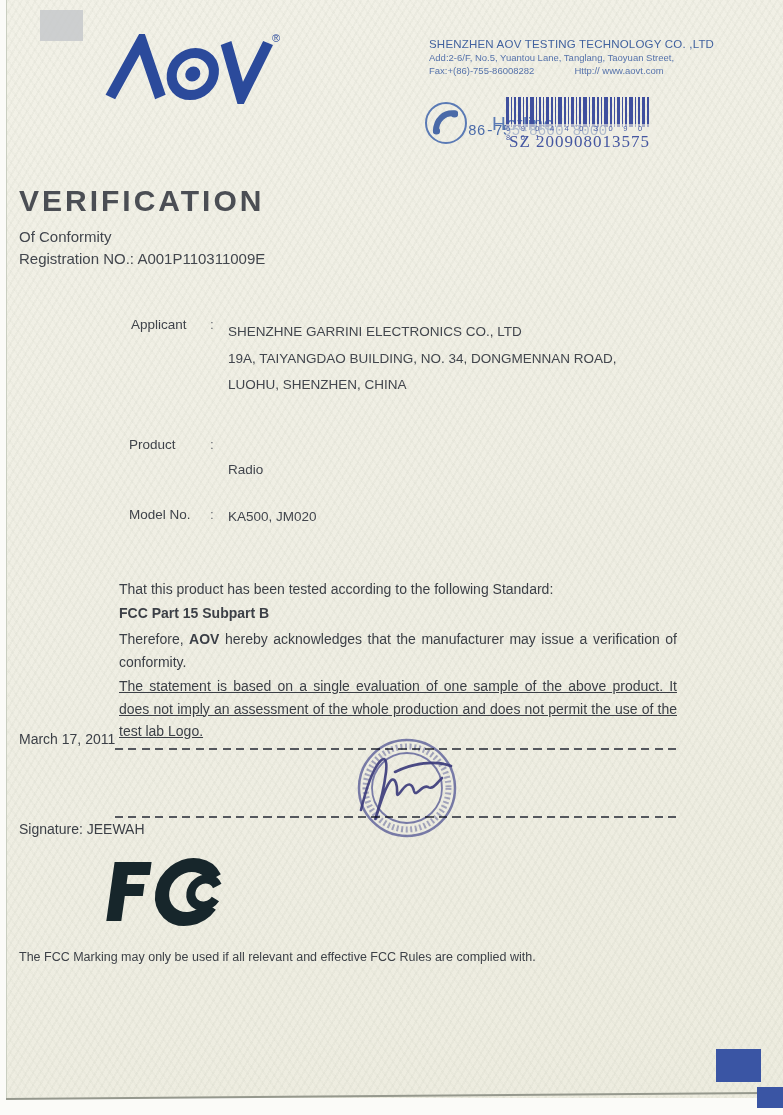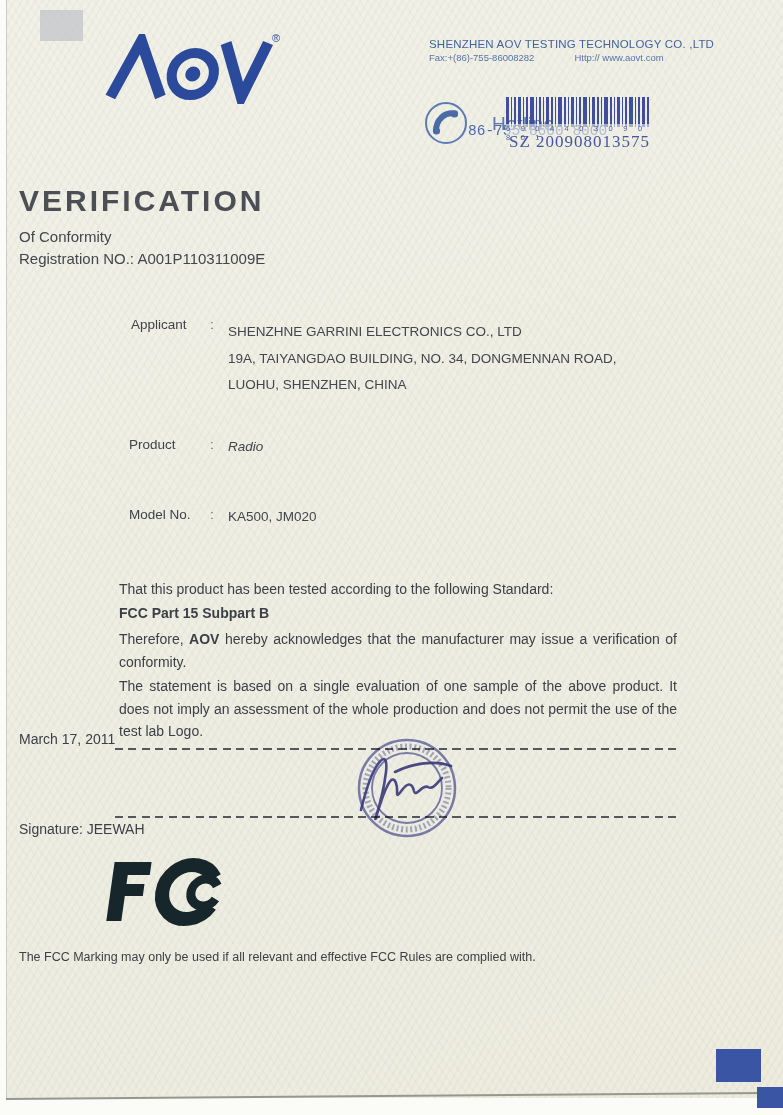--- a/index.html
+++ b/index.html
@@ -40,6 +40,7 @@
 
     <div class="abs" style="left:422px;top:38px;width:296px;">
       <div style="font-size:11.5px;color:#41629f;letter-spacing:.2px;margin-bottom:2px;">SHENZHEN AOV TESTING TECHNOLOGY CO. ,LTD</div>
+      <div style="font-size:9.5px;line-height:12.5px;color:#5673ab;">Add:2-6/F, No.5, Yuantou Lane, Tanglang, Taoyuan Street,</div>
       <div style="font-size:9.5px;line-height:12.5px;color:#5673ab;display:flex;gap:40px;">
         <span>Fax:+(86)-755-86008282</span>
         <span>Http:// www.aovt.com</span>

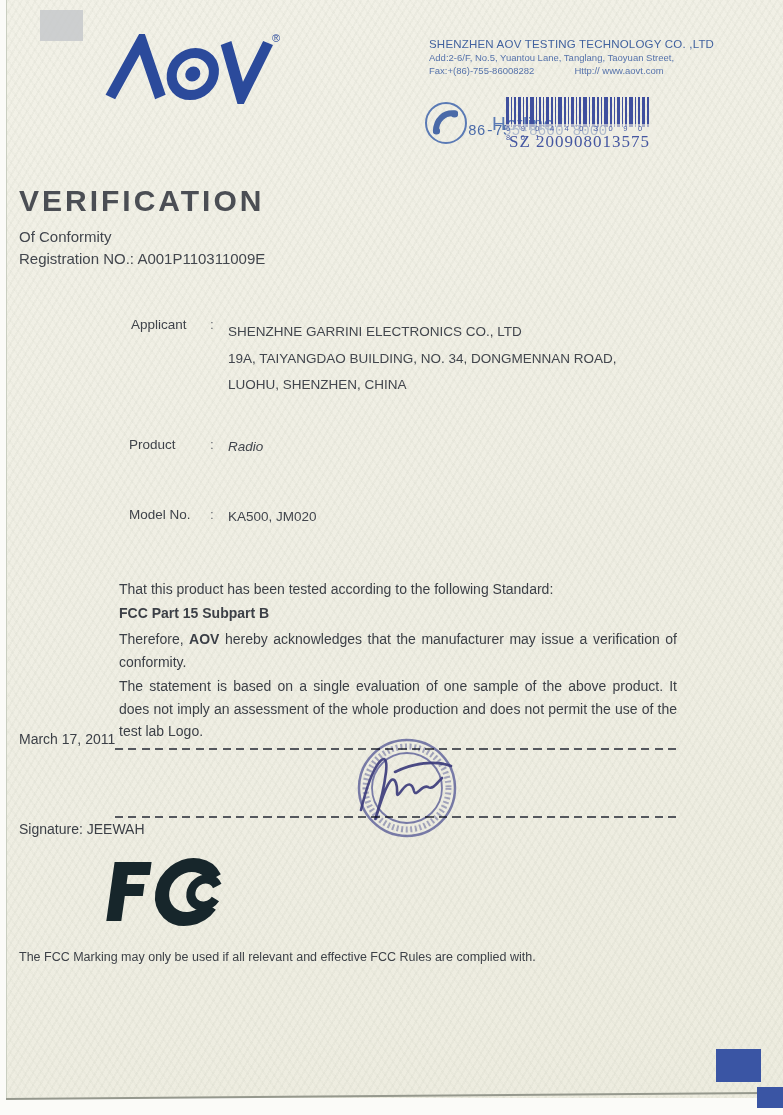--- a/index.html
+++ b/index.html
@@ -114,7 +114,7 @@
 
     <div class="abs lbl" style="left:122px;top:437px;">Product</div>
     <div class="abs lbl" style="left:203px;top:437px;color:#6a6e74;">:</div>
-    <div class="abs val" style="left:221px;top:439px;font-style:italic;">Radio</div>
+    <div class="abs val" style="left:221px;top:462px;">Radio</div>
 
     <div class="abs lbl" style="left:122px;top:507px;">Model No.</div>
     <div class="abs lbl" style="left:203px;top:507px;color:#6a6e74;">:</div>

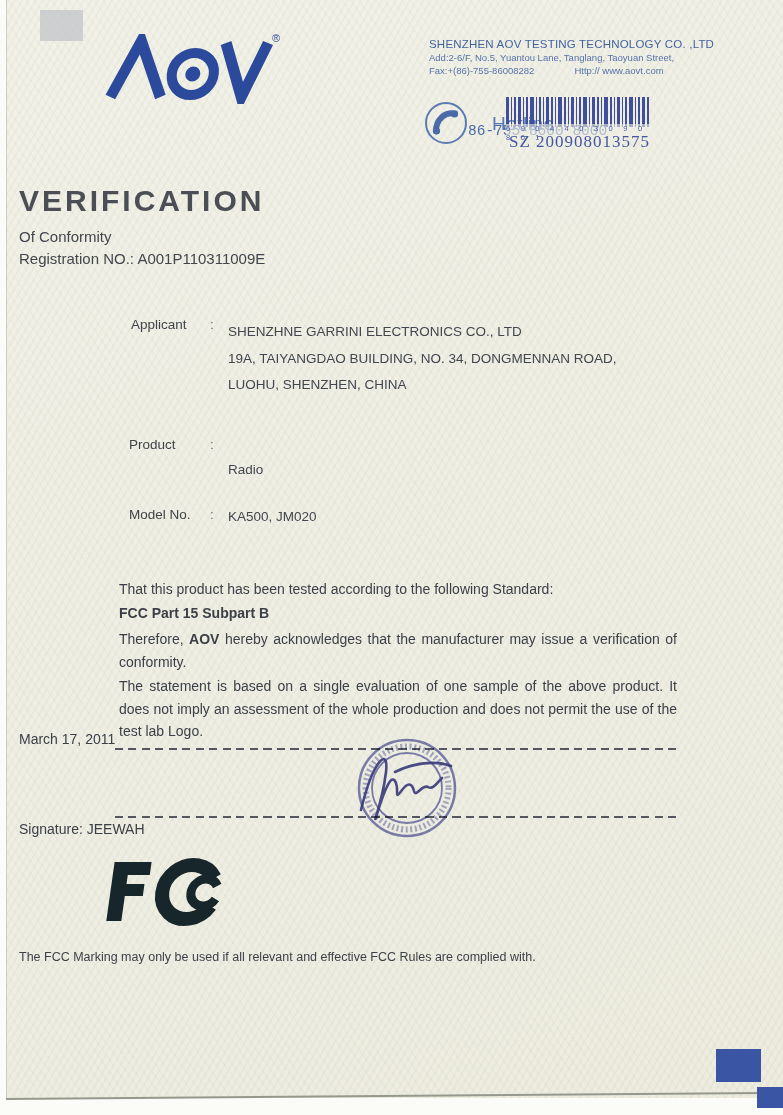--- a/index.html
+++ b/index.html
@@ -123,7 +123,7 @@
     <div class="abs stmt" style="left:112px;top:578px;width:558px;">That this product has been tested according to the following Standard:</div>
     <div class="abs stmt" style="left:112px;top:602px;width:558px;font-weight:bold;">FCC Part 15 Subpart B</div>
     <div class="abs stmt" style="left:112px;top:628px;width:558px;"><span>Therefore, </span><b>AOV</b><span> hereby acknowledges that the manufacturer may issue a verification of conformity.</span></div>
-    <div class="abs stmt" style="left:112px;top:675px;width:558px;">The statement is based on a single evaluation of one sample of the above product. It does not imply an assessment of the whole production and does not permit the use of the test lab Logo.</div>
+    <div class="abs stmt" style="left:112px;top:675px;width:558px;text-decoration:underline;">The statement is based on a single evaluation of one sample of the above product. It does not imply an assessment of the whole production and does not permit the use of the test lab Logo.</div>
 
     <div class="abs ctr" style="top:731px;font-size:14px;color:#3b3f46;z-index:2;">March 17, 2011</div>
     <div class="abs dash" style="left:108px;top:748px;width:562px;z-index:1;"></div>

